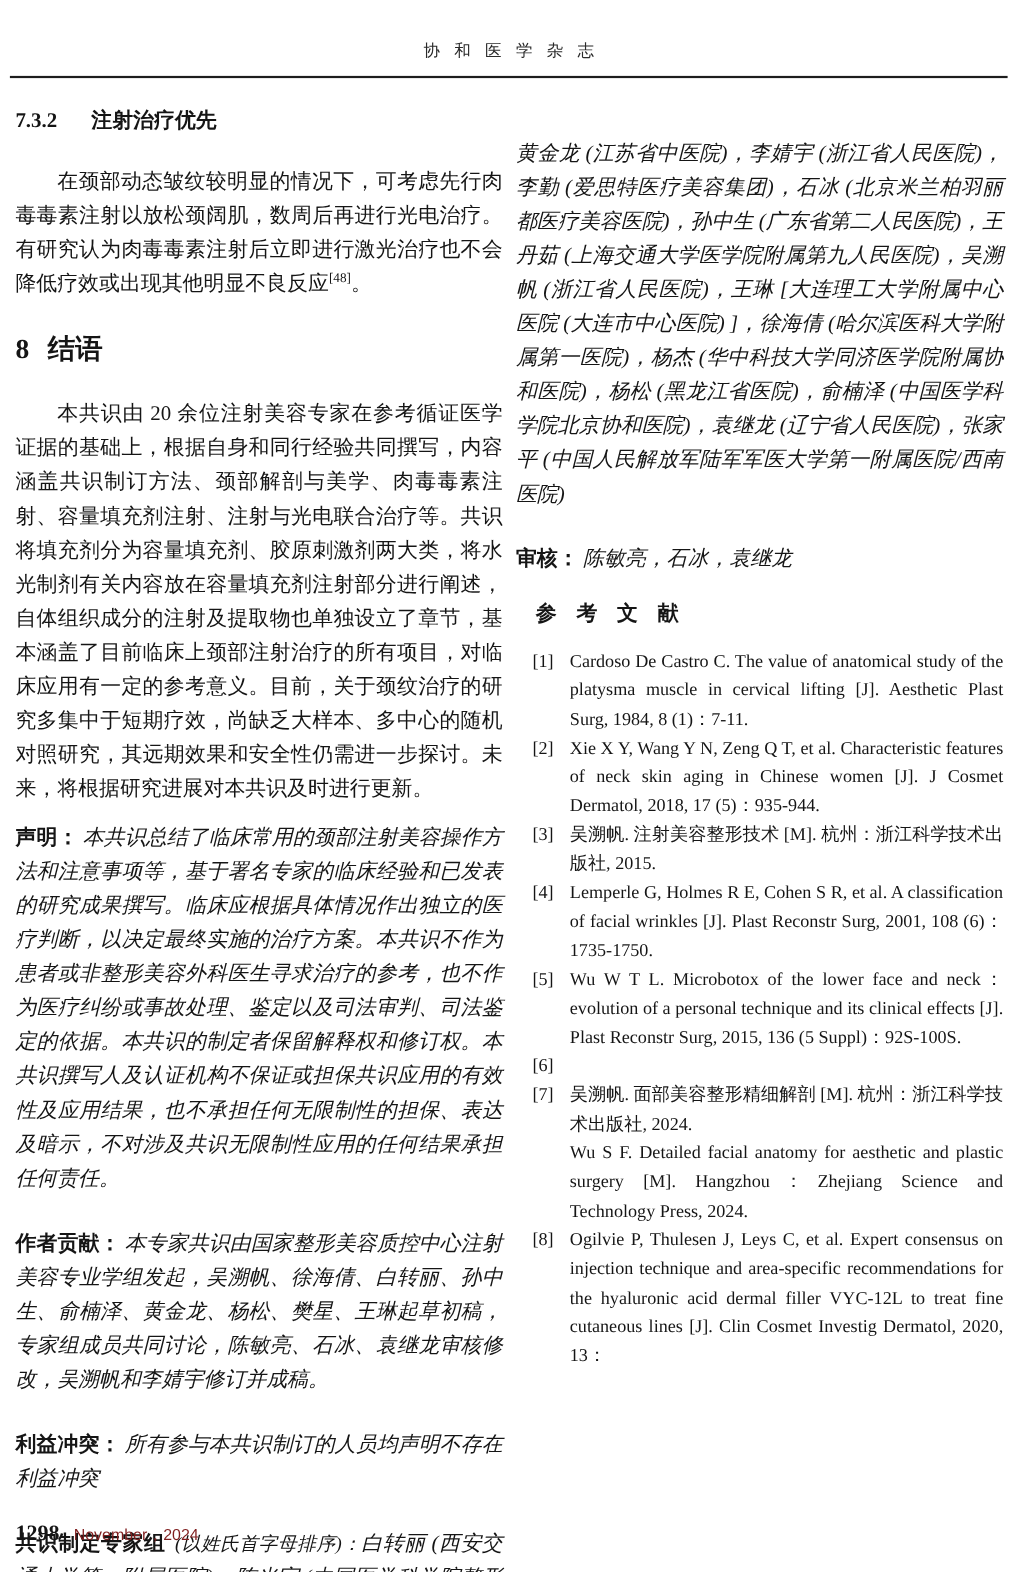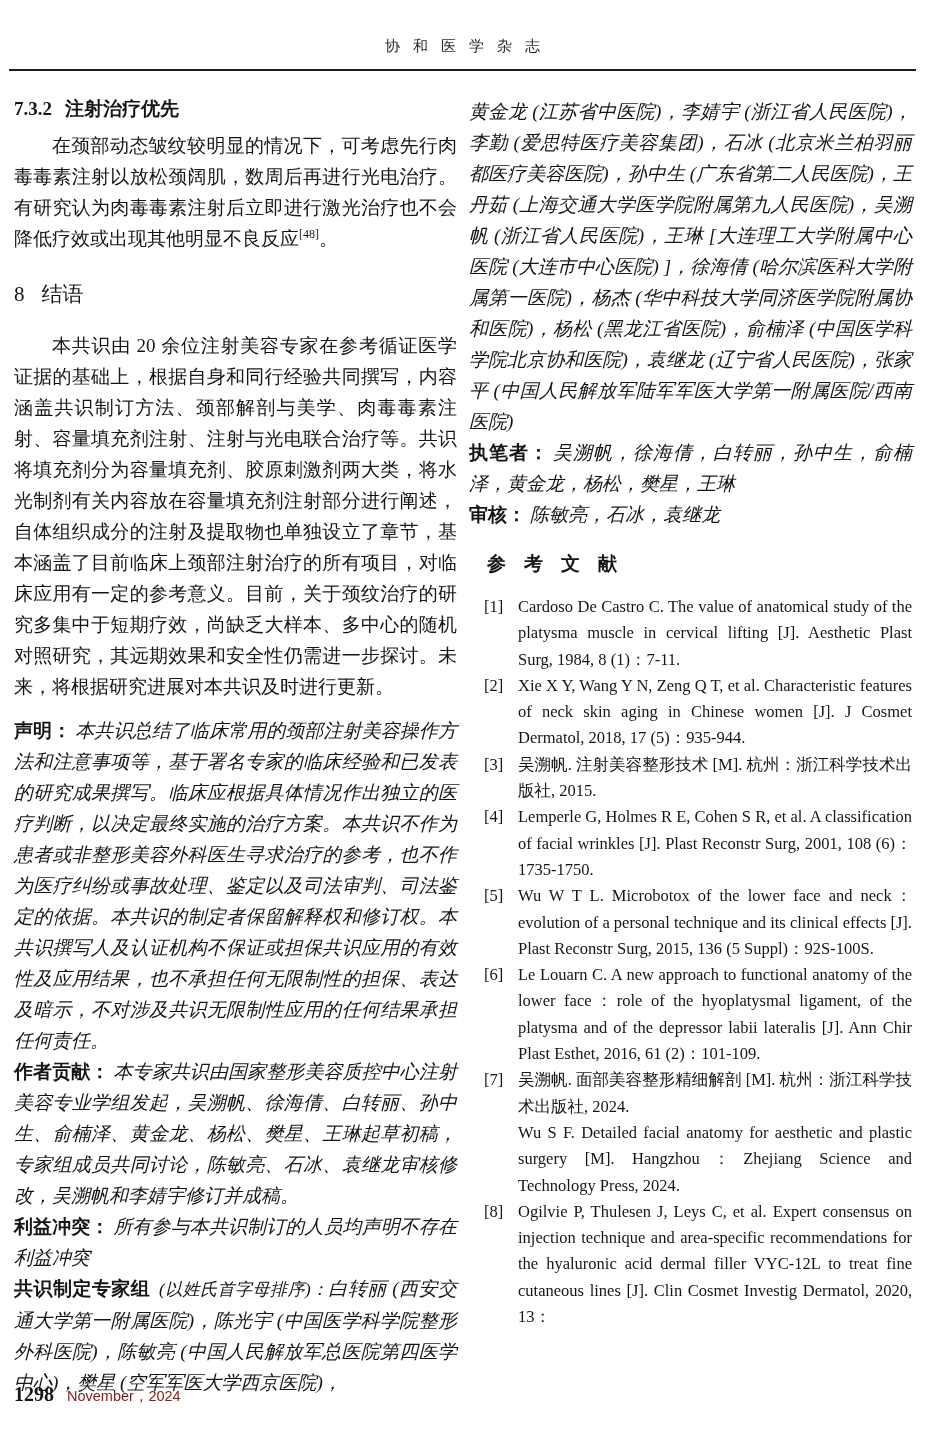--- a/index.html
+++ b/index.html
@@ -24,7 +24,7 @@
     font-family:"Liberation Sans","DejaVu Sans",sans-serif;
     font-size:19px; font-weight:bold; margin:0 0 8px 0;
   }
-  .sub-heading .num { font-family:"Liberation Serif",serif; margin-right:13px; }
+  .sub-heading .num { font-family:"Liberation Serif",serif; margin-right:31px; }
 
   .section-heading {
     font-family:"Liberation Sans","DejaVu Sans",sans-serif;

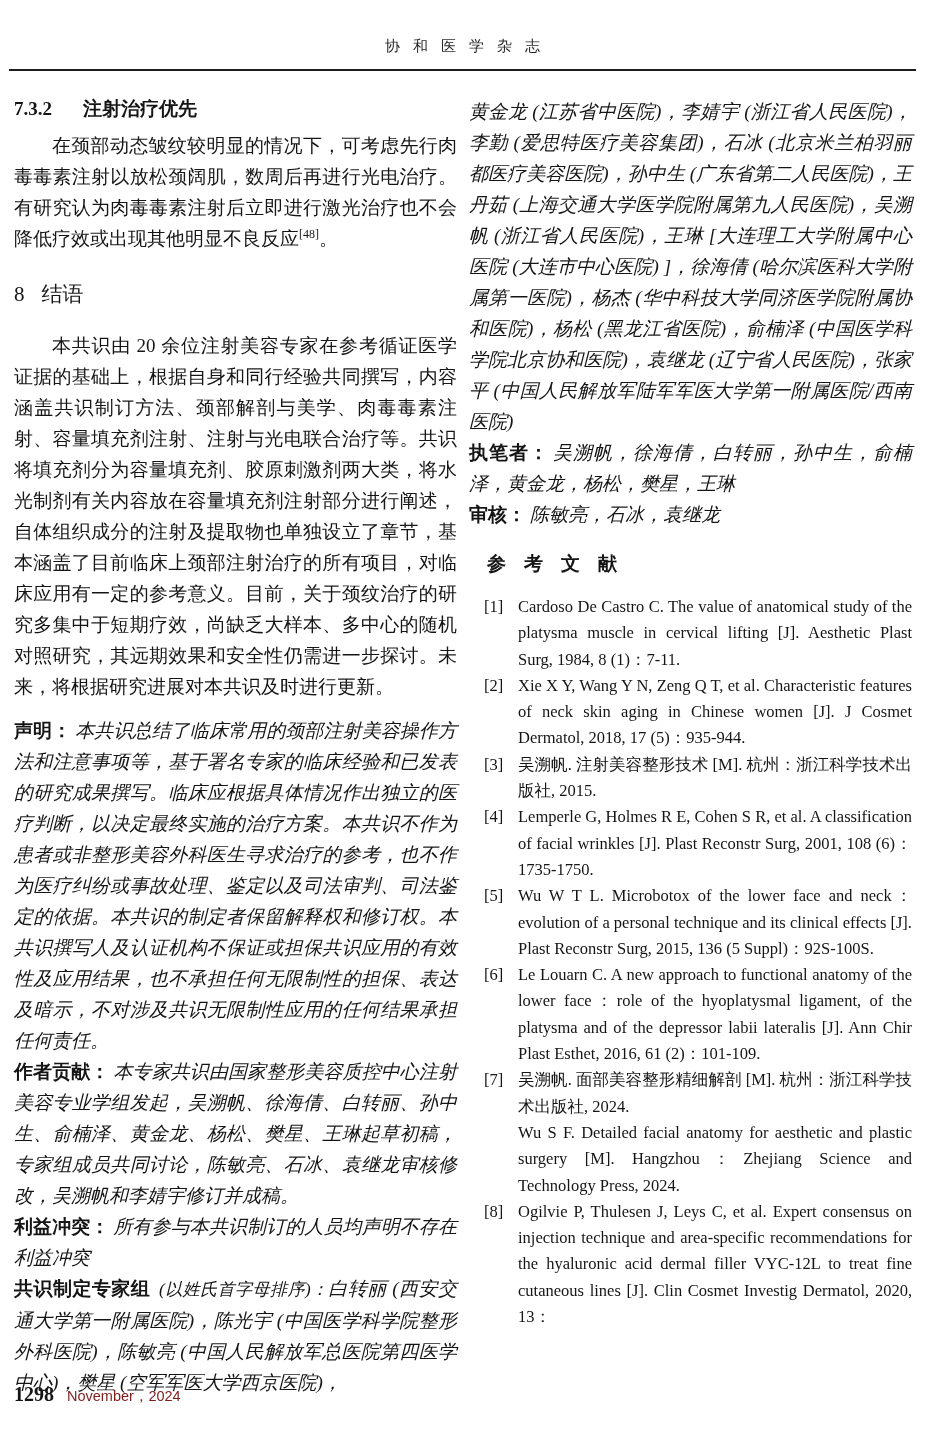--- a/index.html
+++ b/index.html
@@ -17,7 +17,7 @@
   .columns { display:flex; gap:12px; padding:25px 13px 0 14px; }
   .col { flex:0 0 443px; width:443px; }
 
-  .cn { font-size:19px; line-height:31px; text-align:justify; }
+  .cn { font-size:19px; line-height:31px; text-align:justify;margin-top:28px; }
   .indent { text-indent:2em; }
 
   .sub-heading {

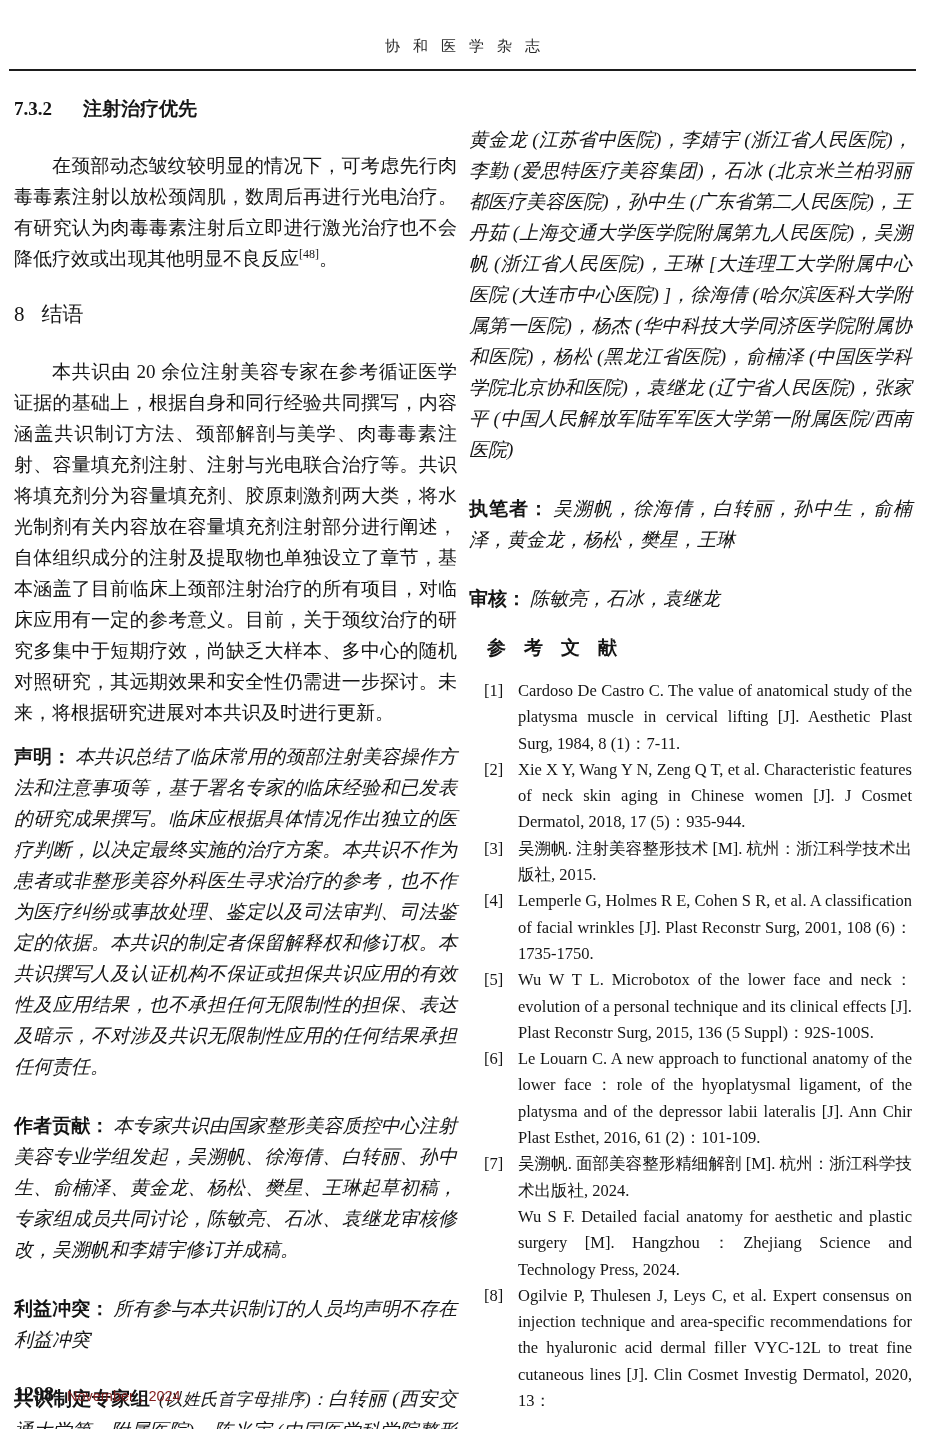--- a/index.html
+++ b/index.html
@@ -28,7 +28,7 @@
 
   .section-heading {
     font-family:"Liberation Sans","DejaVu Sans",sans-serif;
-    font-size:21px; font-weight:normal; margin:26px 0 22px 0;
+    font-size:25px; font-weight:bold; margin:26px 0 22px 0;
   }
   .section-heading .num { font-family:"Liberation Serif",serif; margin-right:17px; }
 

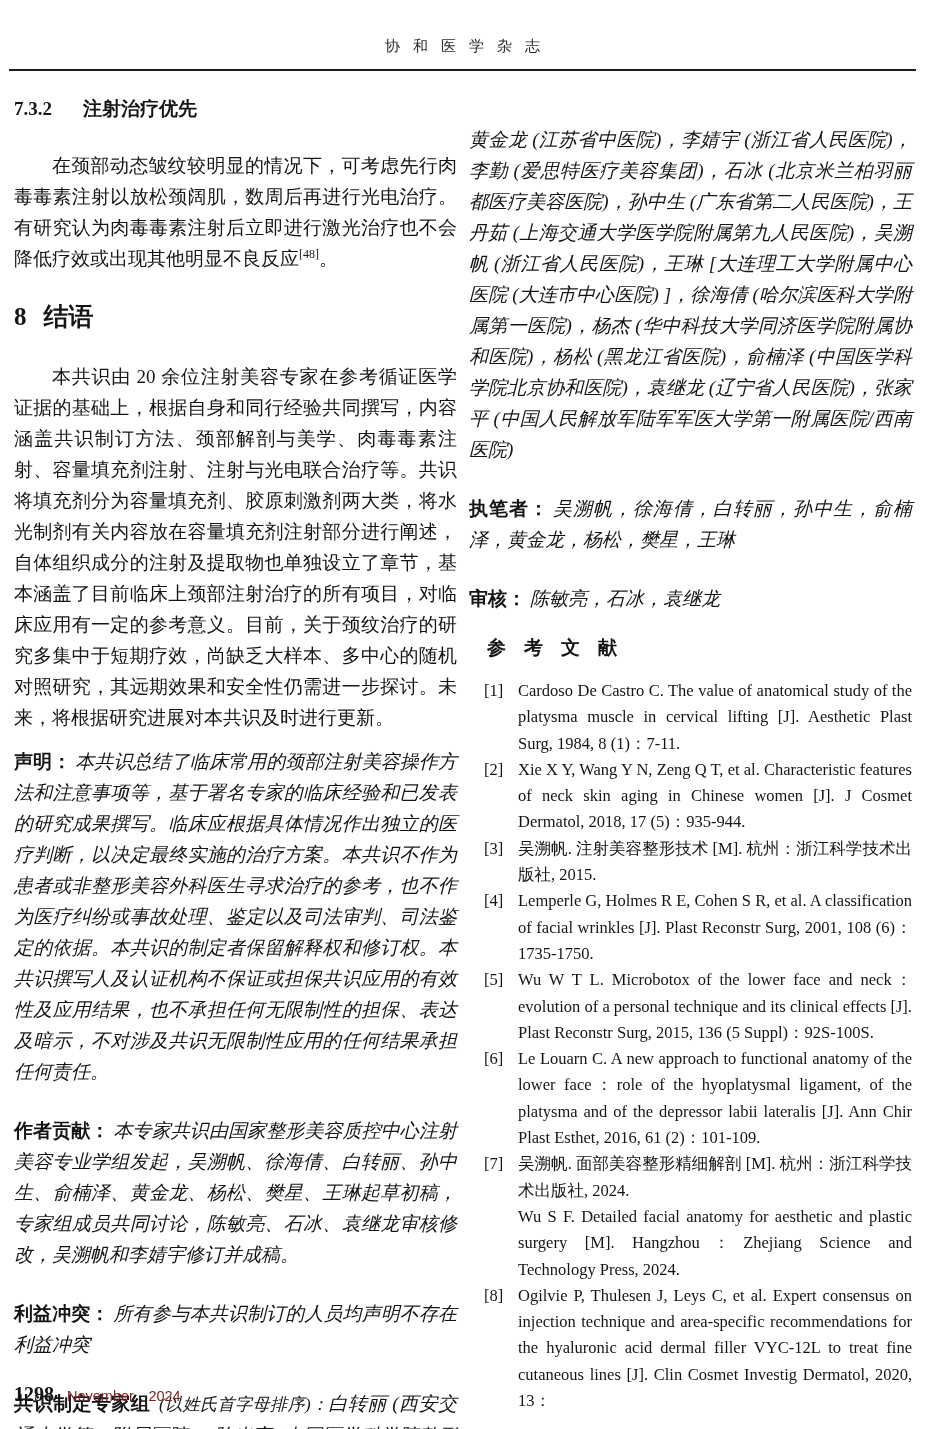--- a/index.html
+++ b/index.html
@@ -92,7 +92,6 @@
   <div class="col">
     <p class="cn kai">黄金龙 (江苏省中医院)，李婧宇 (浙江省人民医院)，李勤 (爱思特医疗美容集团)，石冰 (北京米兰柏羽丽都医疗美容医院)，孙中生 (广东省第二人民医院)，王丹茹 (上海交通大学医学院附属第九人民医院)，吴溯帆 (浙江省人民医院)，王琳 [大连理工大学附属中心医院 (大连市中心医院) ]，徐海倩 (哈尔滨医科大学附属第一医院)，杨杰 (华中科技大学同济医学院附属协和医院)，杨松 (黑龙江省医院)，俞楠泽 (中国医学科学院北京协和医院)，袁继龙 (辽宁省人民医院)，张家平 (中国人民解放军陆军军医大学第一附属医院/西南医院)</p>
 
-    <p class="cn"><span class="lbl">执笔者：</span><span class="kai">吴溯帆，徐海倩，白转丽，孙中生，俞楠泽，黄金龙，杨松，樊星，王琳</span></p>
 
     <p class="cn"><span class="lbl">审核：</span><span class="kai">陈敏亮，石冰，袁继龙</span></p>
 

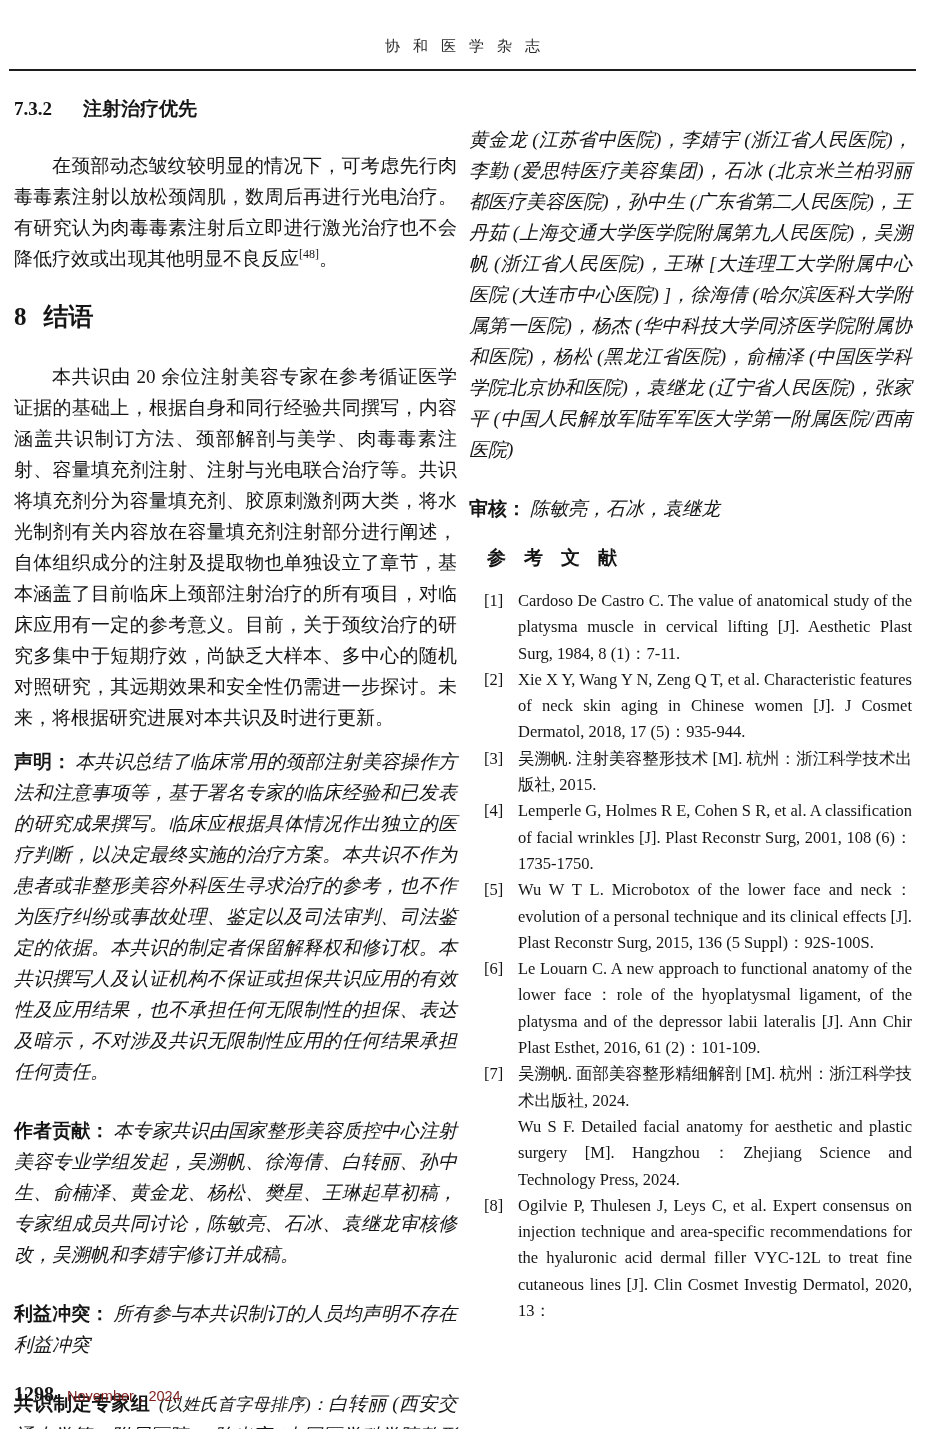--- a/index.html
+++ b/index.html
@@ -129,9 +129,6 @@
         </li>
         <li class="ref-item">
           <span class="ref-marker">[6]</span>
-          <span class="ref-body">
-            <div>Le Louarn C. A new approach to functional anatomy of the lower face：role of the hyoplatysmal ligament, of the platysma and of the depressor labii lateralis [J]. Ann Chir Plast Esthet, 2016, 61 (2)：101-109.</div>
-          </span>
         </li>
         <li class="ref-item">
           <span class="ref-marker">[7]</span>

